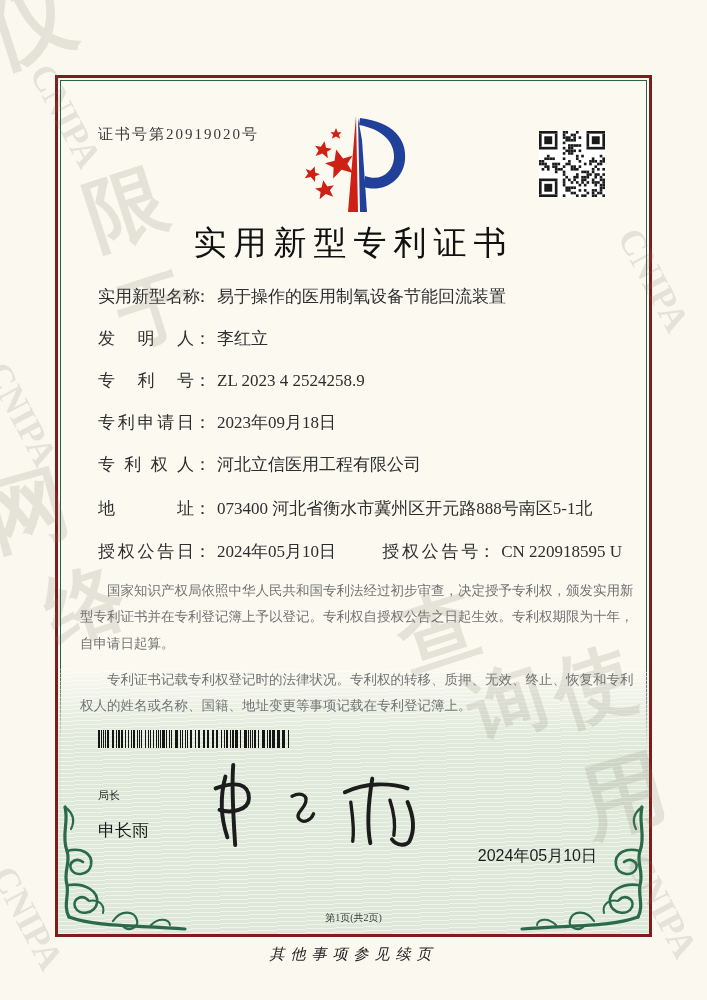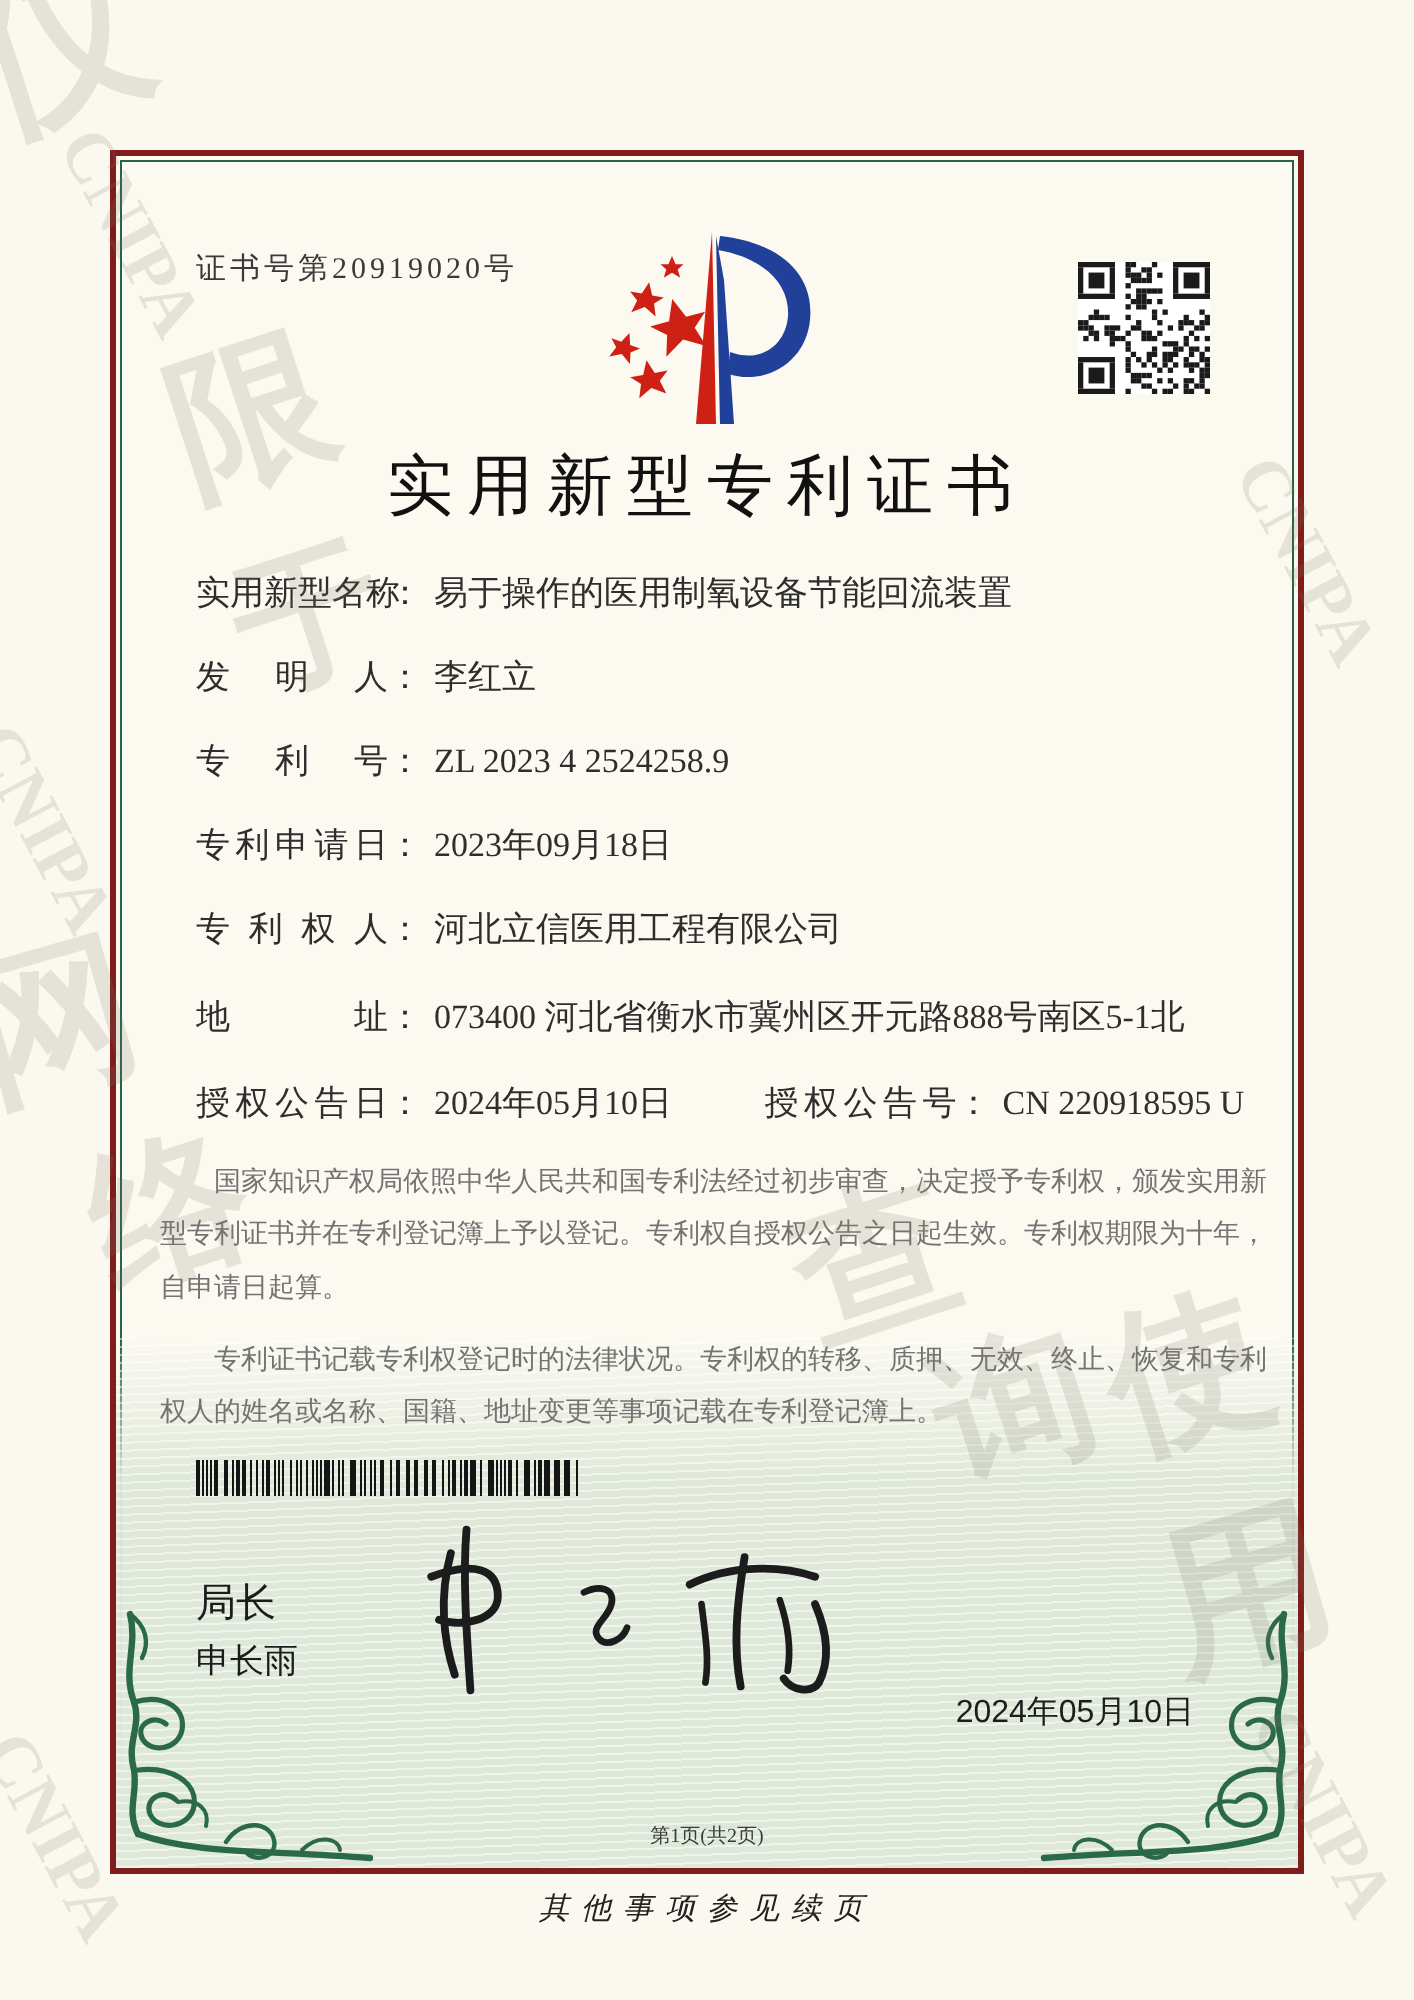--- a/index.html
+++ b/index.html
@@ -49,7 +49,7 @@
   .paras p{margin:0 0 10px 0;text-indent:2em;}
   
   .barcode{position:absolute;left:40px;top:652px;width:196px;height:18px;}
-  .signer-title{position:absolute;left:40px;top:710px;font-size:20px;color:#1c1c1c;
+  .signer-title{position:absolute;left:40px;top:710px;font-size:11px;color:#1c1c1c;
                 font-family:"Liberation Sans","DejaVu Sans",sans-serif;}
   .signer-name{position:absolute;left:40px;top:741px;font-size:17px;color:#1c1c1c;
                font-family:Liberation Sans, sans-serif;}

